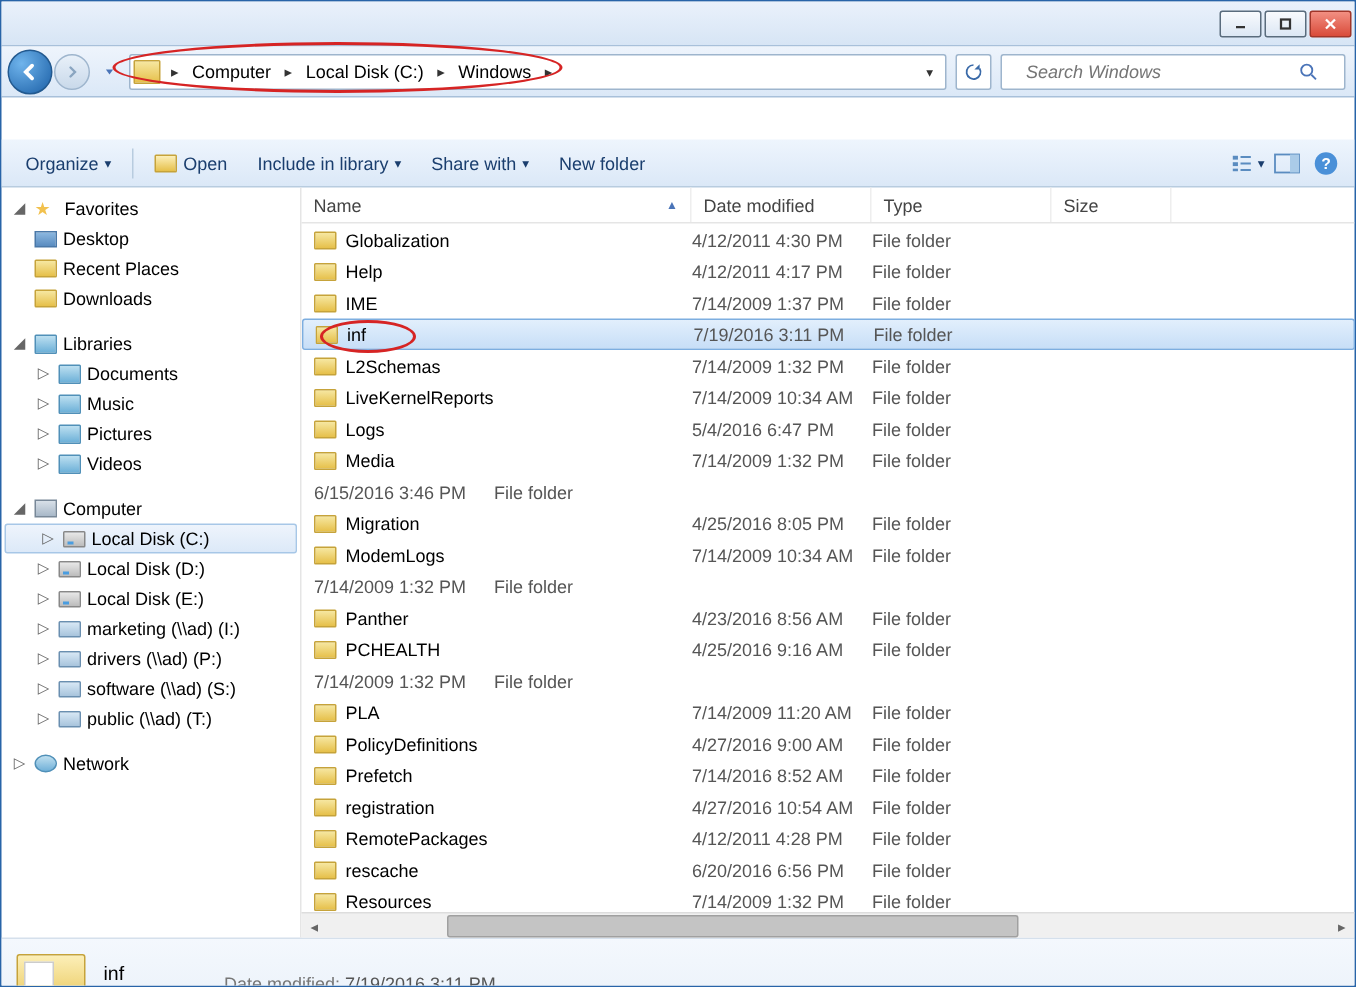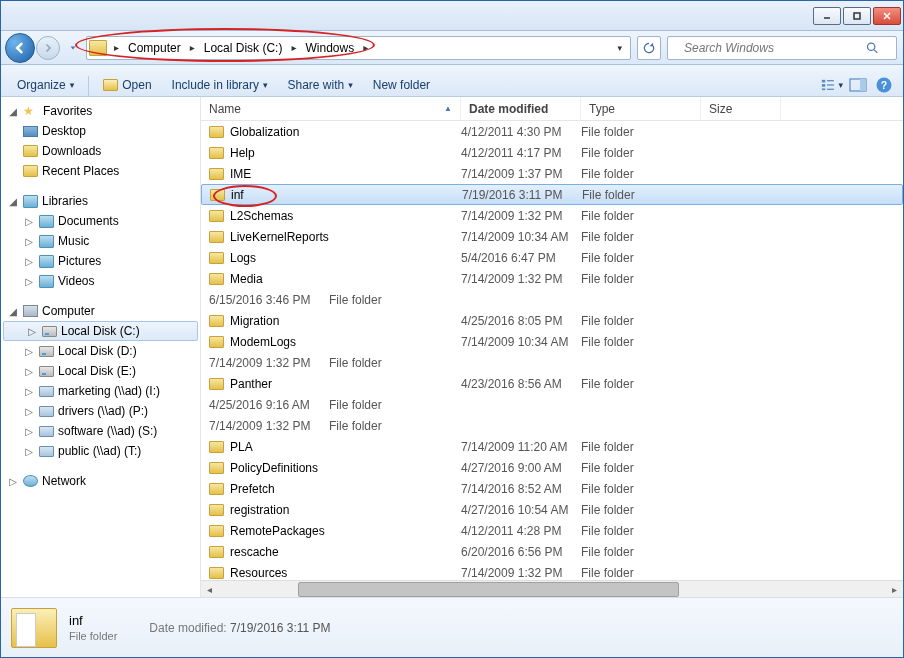--- a/index.html
+++ b/index.html
@@ -30,7 +30,7 @@
 .red-ellipse-addr { position: absolute; left: 74px; top: -3px; width: 300px; height: 34px; border: 2px solid #d62424; border-radius: 50%; pointer-events: none; }
 
 
-.toolbar { height: 32px; background: linear-gradient(#eef5fd,#dbe8f7); border-bottom: 1px solid #b8ccdf; display: flex; align-items: flex-end; padding: 0 8px; font-size: 12px; gap: 4px; }
+.toolbar { height: 32px; background: linear-gradient(#eef5fd,#dbe8f7); border-bottom: 1px solid #b8ccdf; display: flex; align-items: center; padding: 0 8px; font-size: 12px; gap: 4px; margin-top: 28px; }
 .tb-btn { padding: 4px 8px; color: #1a3e6e; display: flex; align-items: center; gap: 4px; border-radius: 2px; }
 .tb-dd { font-size: 9px; color: #1a3e6e; }
 .tb-sep { width:1px; height:20px; background:#b8ccdf; margin:0 2px;}

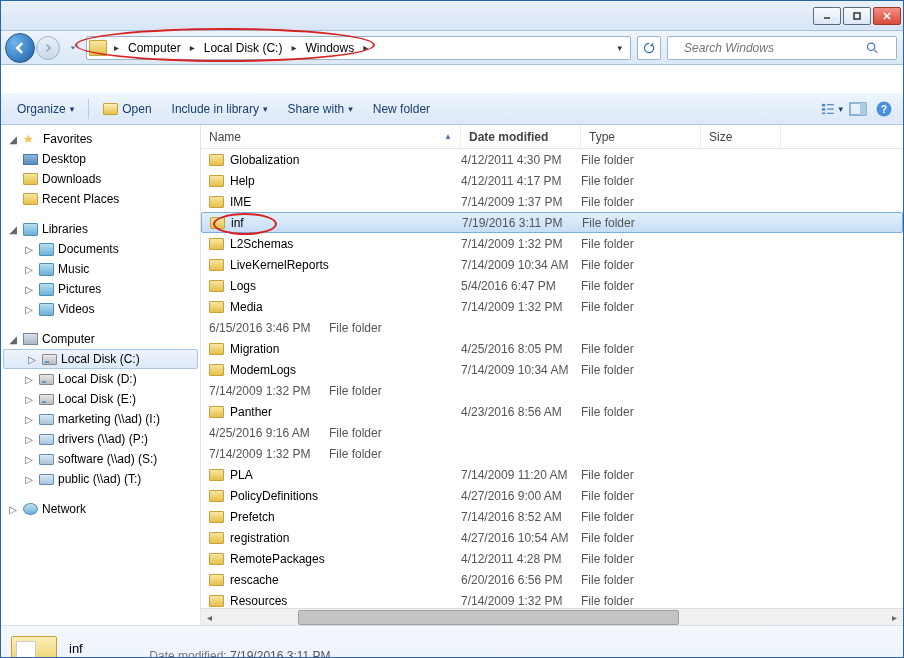--- a/index.html
+++ b/index.html
@@ -62,7 +62,7 @@
 .list-header { display: flex; height: 24px; border-bottom: 1px solid #e5e5e5; font-size: 12px; color: #444; }
 .list-header .col { padding: 4px 8px; border-right: 1px solid #eee; display:flex; align-items:center; gap:4px;}
 .col-name { width: 260px; }
-.col-date { width: 120px; font-weight: bold; }
+.col-date { width: 120px; }
 .col-type { width: 120px; }
 .col-size { width: 80px; text-align: right; }
 .sort-arrow { font-size: 8px; color: #4a74b8; }

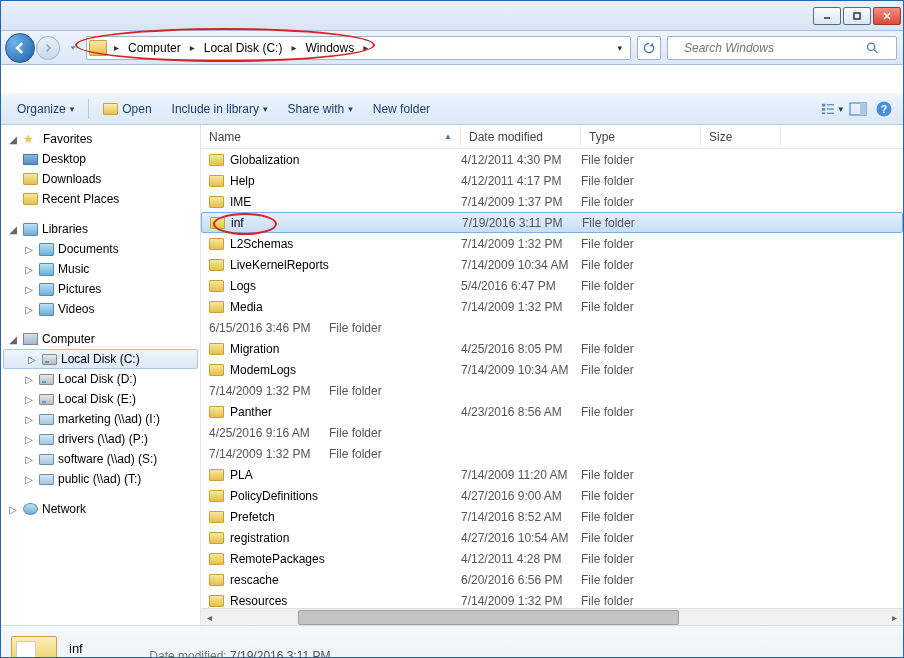--- a/index.html
+++ b/index.html
@@ -225,11 +225,11 @@
           </div>
         <div class="tree-node tree-child">
             <span class="node-ico ico-folder"></span>
+            <span>Recent Places</span>
+          </div>
+        <div class="tree-node tree-child">
+            <span class="node-ico ico-folder"></span>
             <span>Downloads</span>
-          </div>
-        <div class="tree-node tree-child">
-            <span class="node-ico ico-folder"></span>
-            <span>Recent Places</span>
           </div>
       </div>
       <div class="tree-grp">

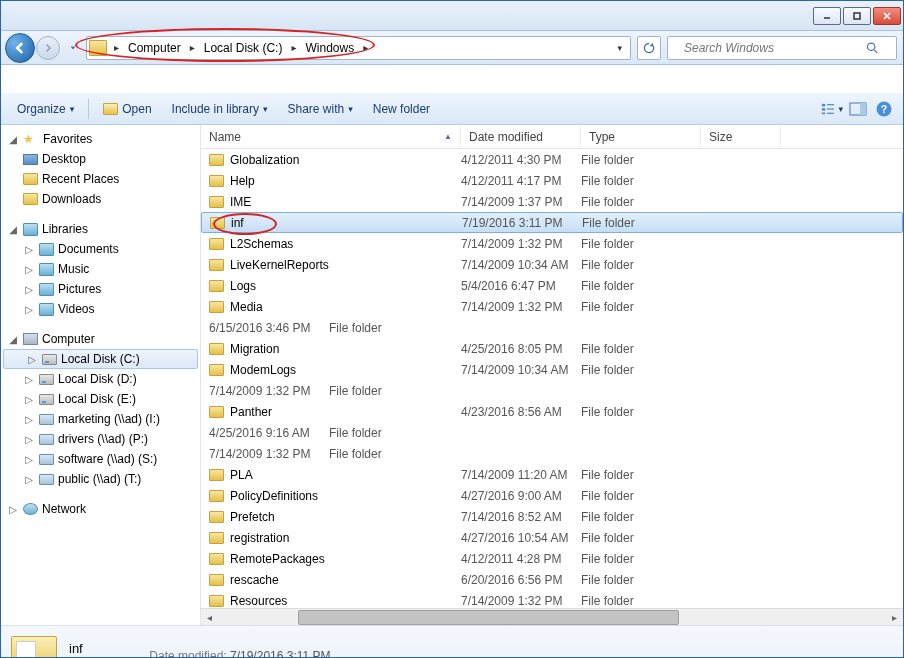--- a/index.html
+++ b/index.html
@@ -438,6 +438,10 @@
             <div class="cell size"></div>
           </div>
           <div class="row">
+            <div class="cell name">
+              <span class="ico-folder"></span>
+              <span>PCHEALTH</span>
+            </div>
             <div class="cell date">4/25/2016 9:16 AM</div>
             <div class="cell type">File folder</div>
             <div class="cell size"></div>

